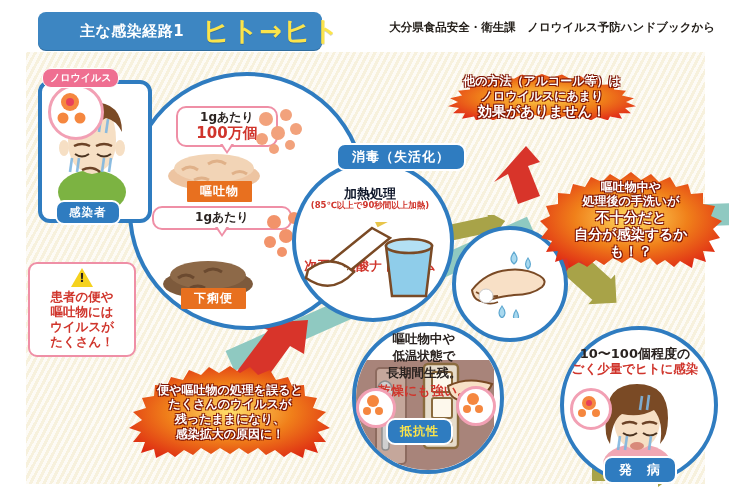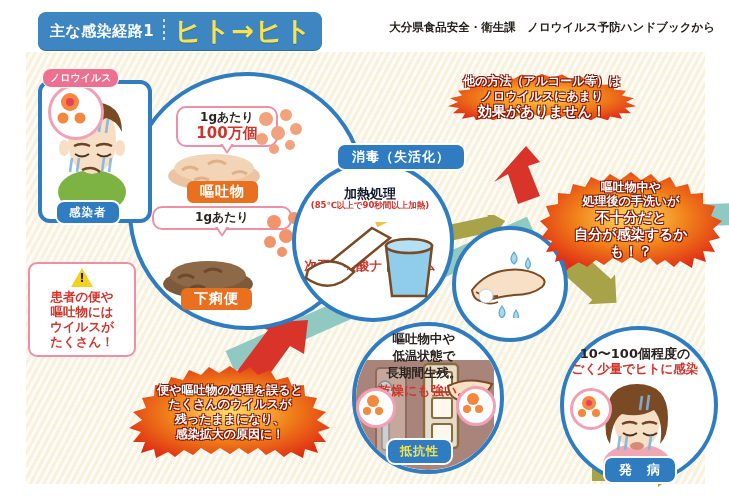--- a/index.html
+++ b/index.html
@@ -41,7 +41,7 @@
   }
   .header-route{
     color:#fff;font-weight:bold;font-size:15px;letter-spacing:.5px;
-    padding-left:12px;white-space:nowrap;
+    padding-left:12px;white-space:nowrap;margin-left:30px;
   }
   .header-sep{
     width:2px;height:24px;margin:0 9px;

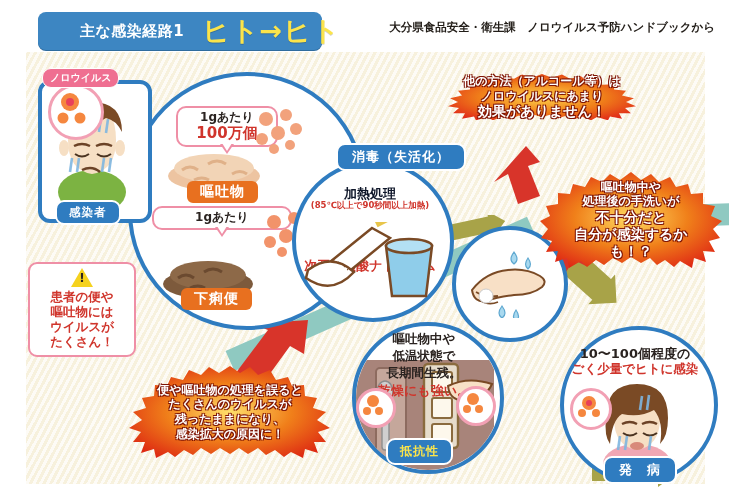--- a/index.html
+++ b/index.html
@@ -96,8 +96,8 @@
   }
   .tag-blue.small{font-size:11.5px;padding:3px 12px;}
   .tag-orange{
-    position:absolute;background:#e8701f;color:#fff;border-radius:6px;
-    font-size:14px;font-weight:bold;padding:2px 13px;white-space:nowrap;
+    position:absolute;background:#e8701f;color:#fff;border-radius:1px;
+    font-size:12px;font-weight:bold;padding:2px 13px;white-space:nowrap;
     letter-spacing:1px;
   }
   .tag-blue-y{

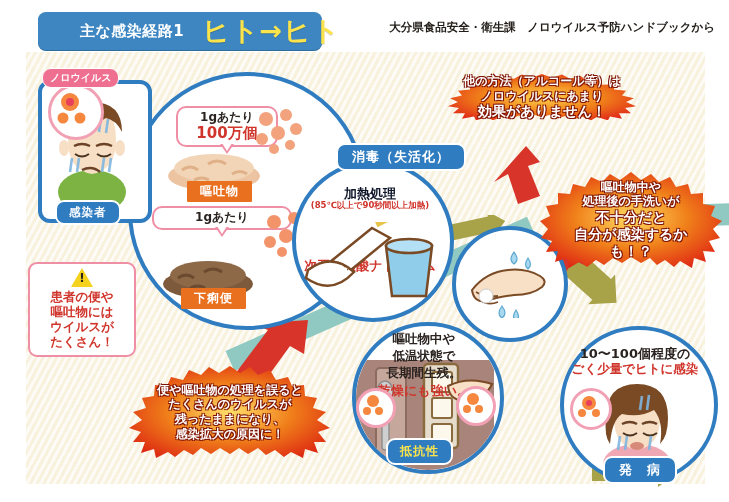--- a/index.html
+++ b/index.html
@@ -424,7 +424,7 @@
       <circle cx="6" cy="18" r="4" fill="#f5873f"></circle>
       <circle cx="18" cy="18" r="4" fill="#f5873f"></circle>
   </svg>
-  <div class="tag-blue-y" style="left:386px;top:438px;">抵抗性</div>
+  <div class="tag-blue-y" style="left:386px;top:418px;">抵抗性</div>
 
   <div class="circ" style="left:560px;top:326px;width:150px;height:150px;"></div>
   <div class="cap-text" style="left:566px;top:346px;width:138px;font-size:13px;color:#2a2320;">10〜100個程度の</div>

